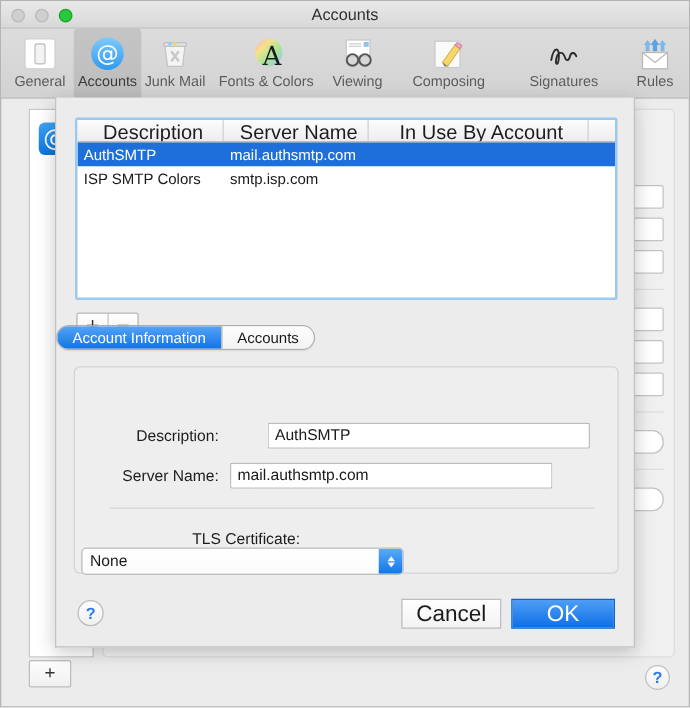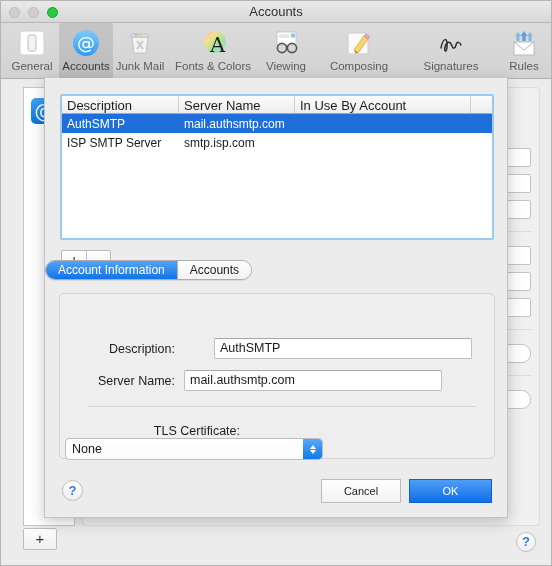--- a/index.html
+++ b/index.html
@@ -210,13 +210,14 @@
     box-sizing: border-box;
   }
   .th {
-    font-size: 13px;
+    font-size: 16px;
     color: #1d1d1d;
     padding: 2px 0 0 5px;
     box-sizing: border-box;
     border-right: 1px solid #cfcfcf;
     overflow: hidden;
     white-space: nowrap;
+    text-align: center;
   }
   .th.c0 { width: 117px; }
   .th.c1 { width: 116px; }

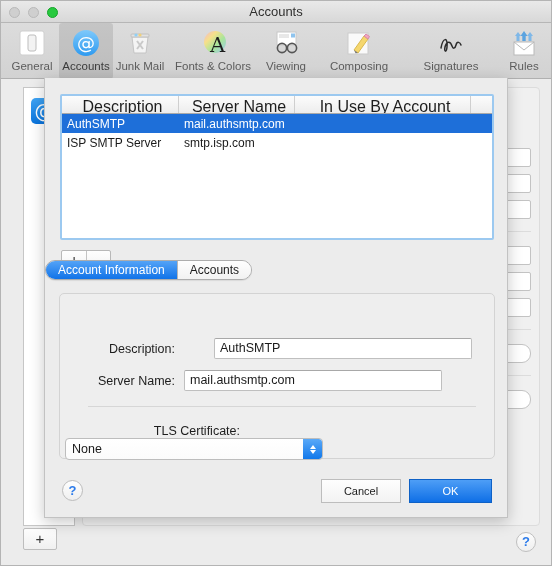--- a/index.html
+++ b/index.html
@@ -589,7 +589,7 @@
       </div>
 
       <div class="trow">
-        <div class="td c0">ISP SMTP Server</div>
+        <div class="td c0">ISP SMTP Colors</div>
         <div class="td c1">smtp.isp.com</div>
         <div class="td c2"></div>
         <div class="td c3"></div>

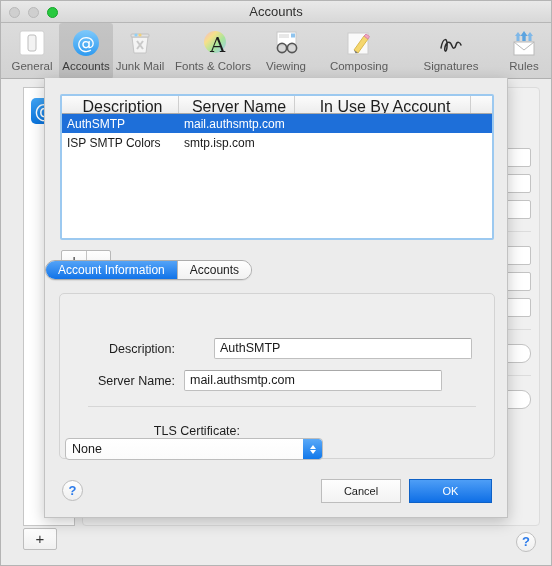--- a/index.html
+++ b/index.html
@@ -399,7 +399,7 @@
     bottom: 14px;
     height: 24px;
     border-radius: 0;
-    font-size: 11px;
+    font-size: 18px;
     display: flex;
     align-items: center;
     justify-content: center;

